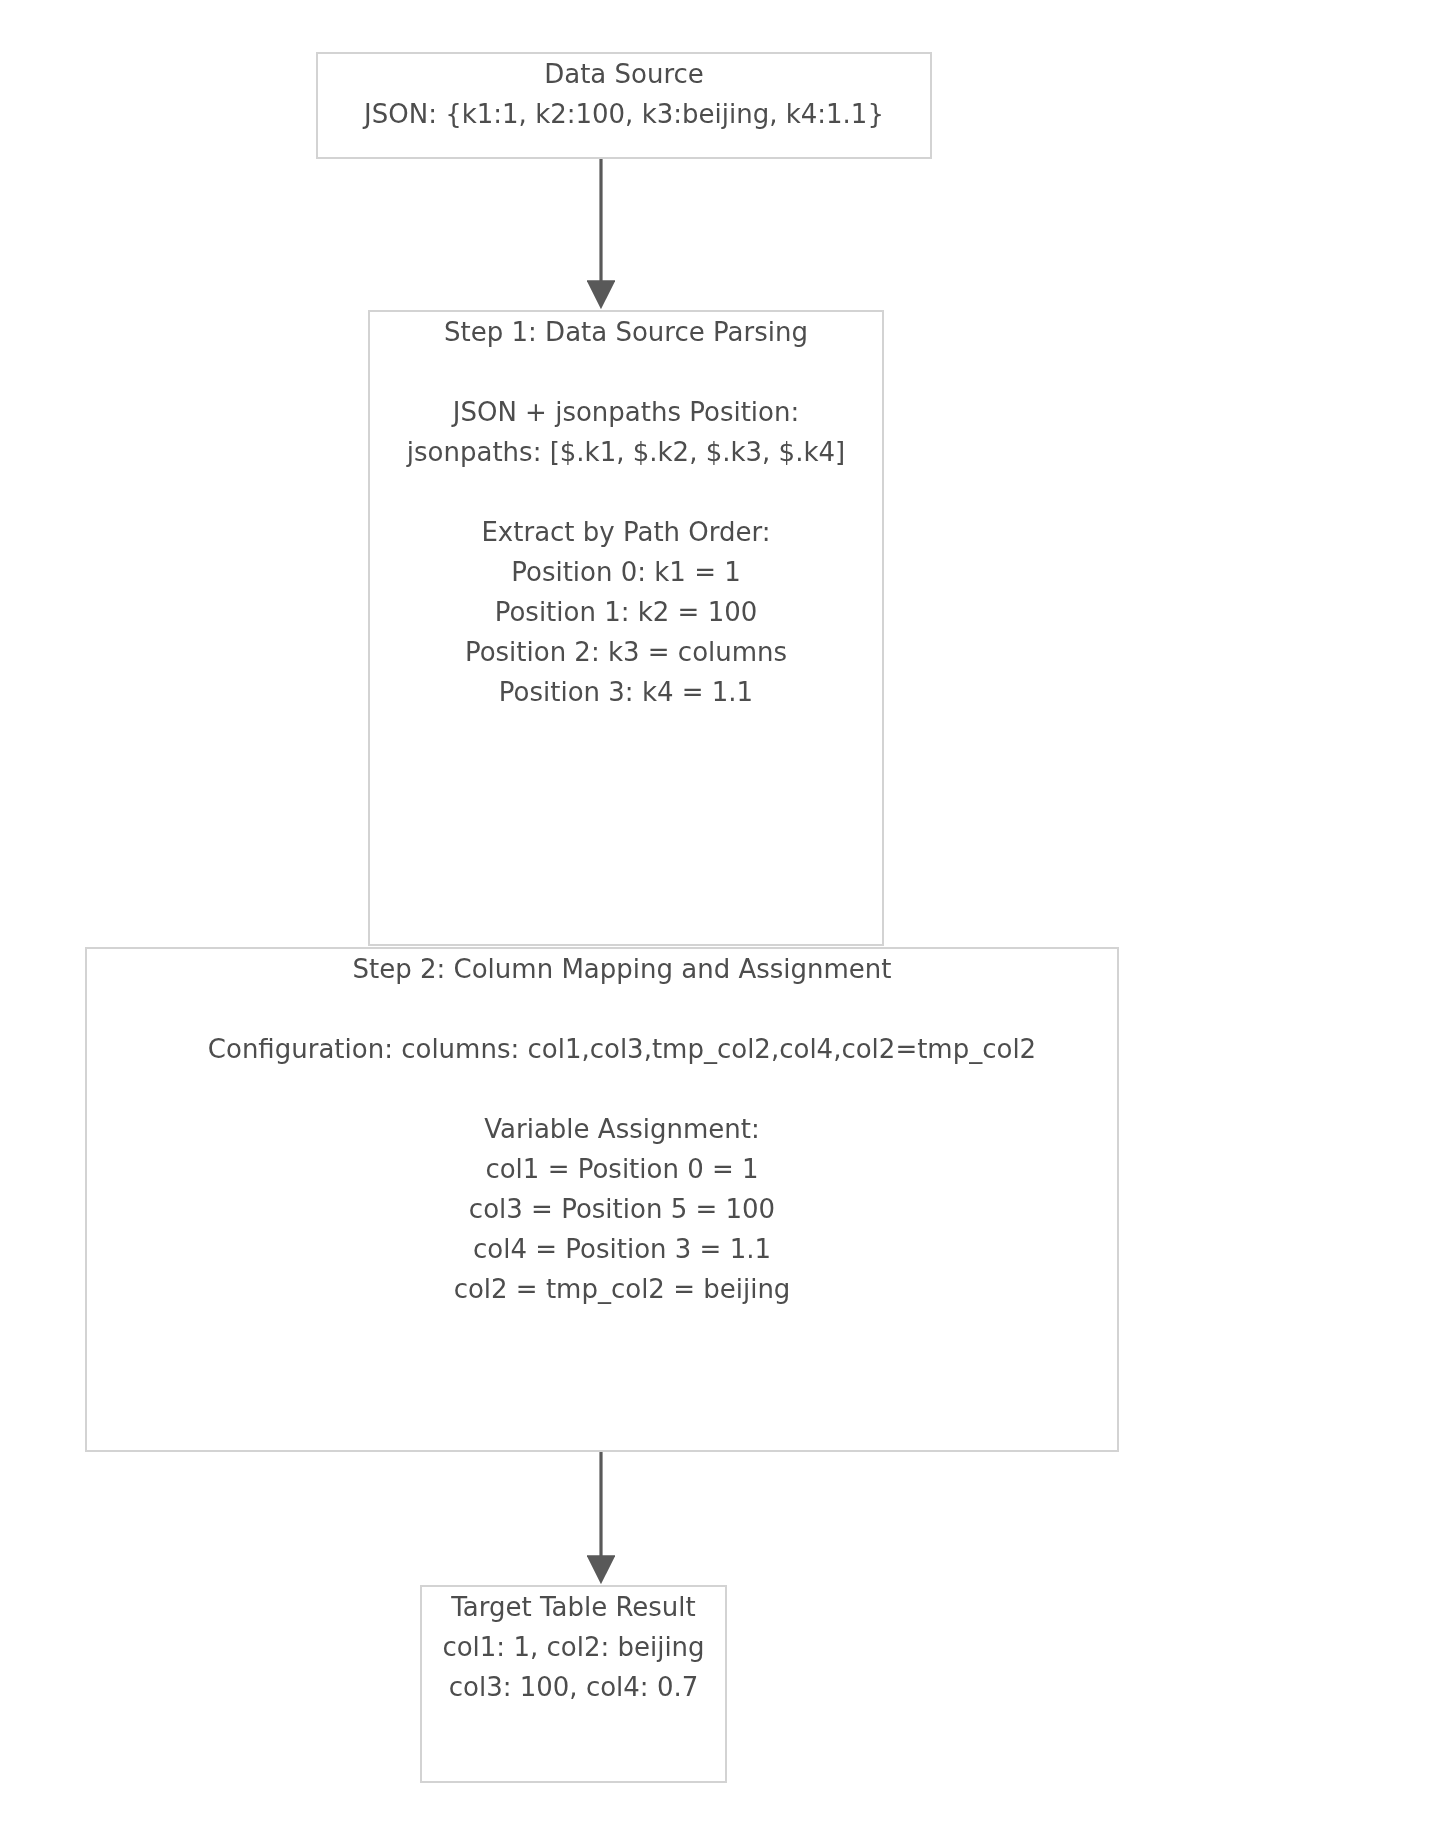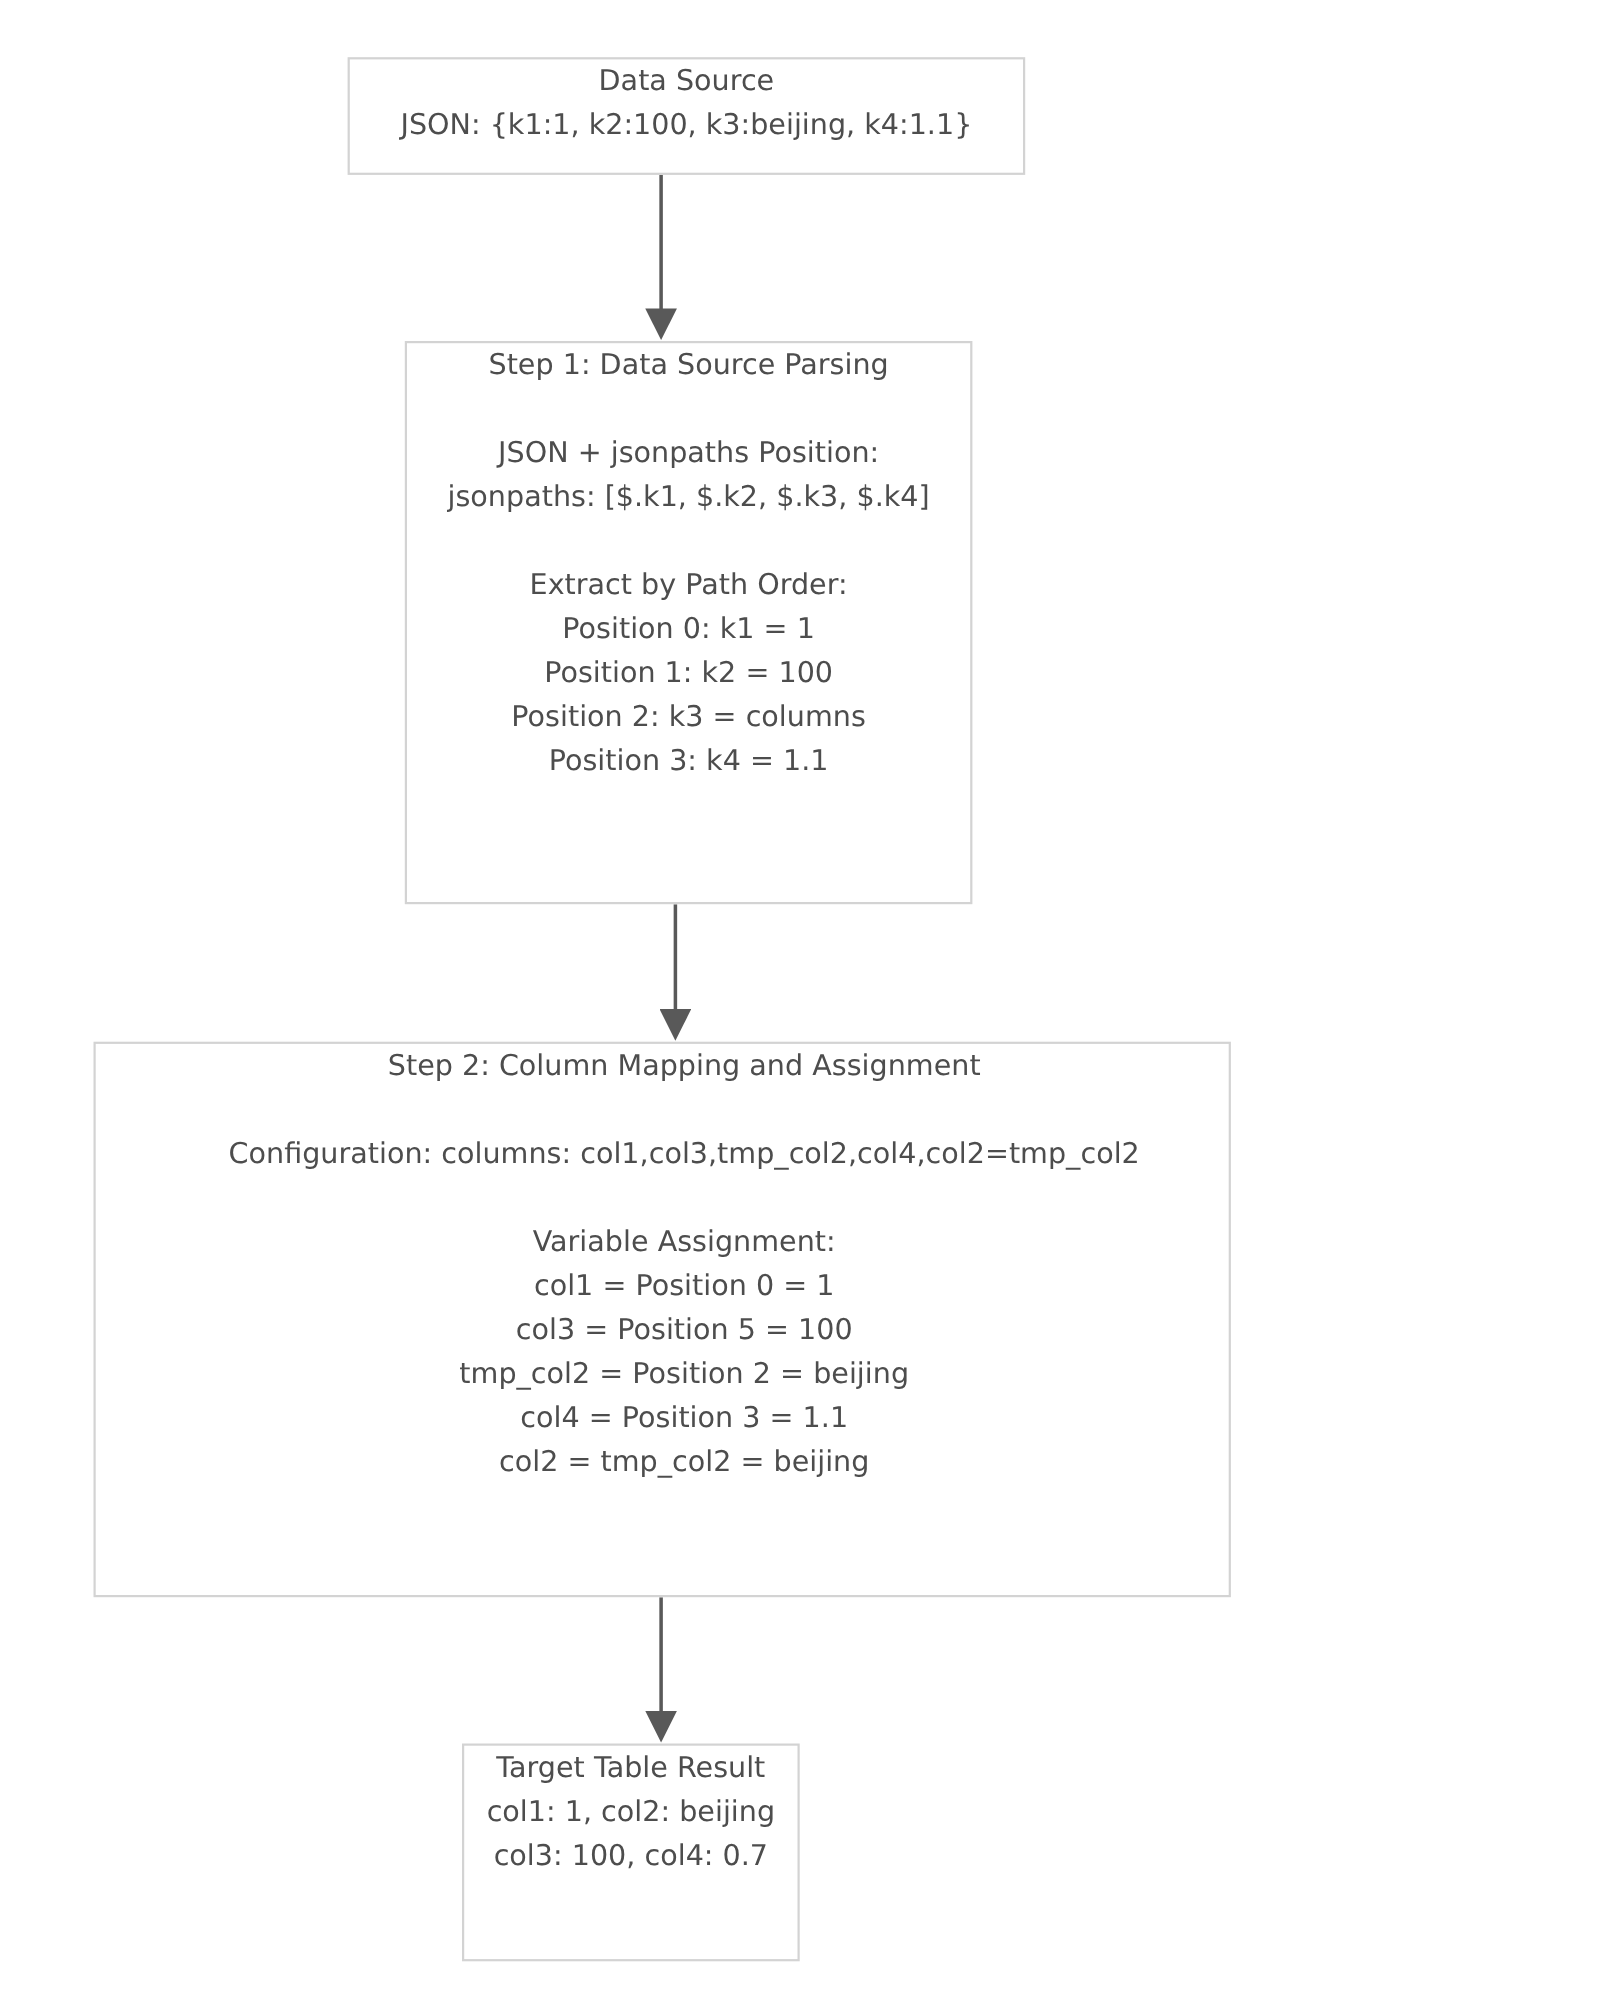--- a/index.html
+++ b/index.html
@@ -51,7 +51,7 @@
     left: 368px;
     top: 310px;
     width: 516px;
-    height: 512px;
+    height: 636px;
   }
 
   

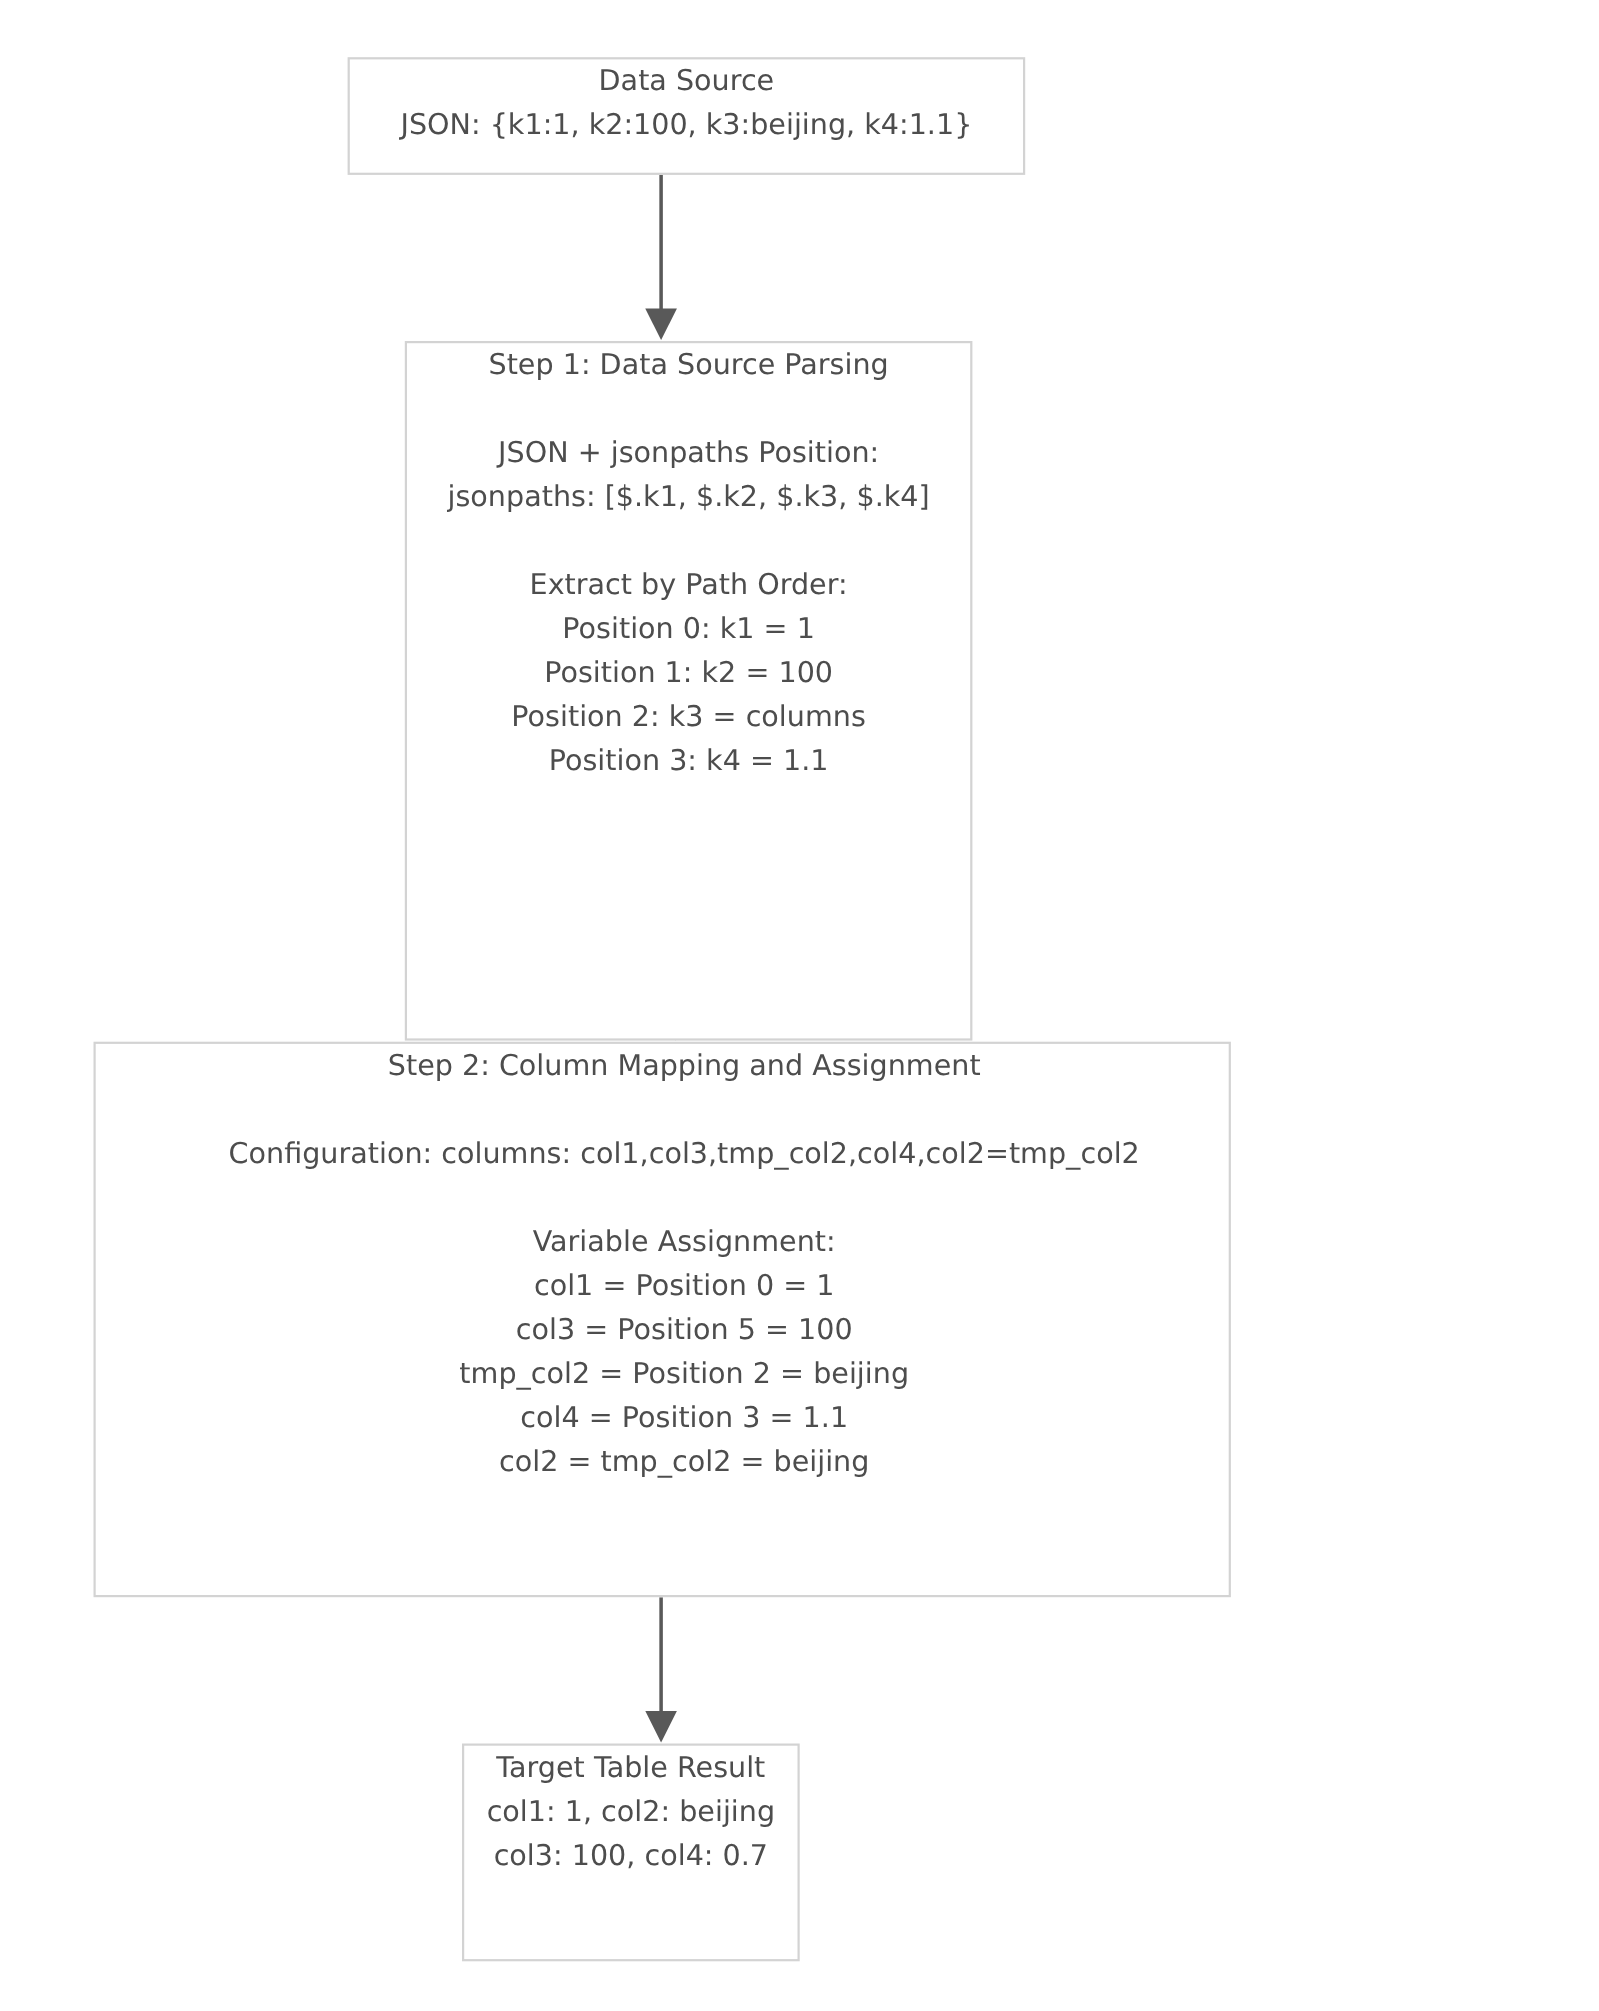--- a/index.html
+++ b/index.html
@@ -130,7 +130,6 @@
     <span class="line">Variable Assignment:</span>
     <span class="line">col1 = Position 0 = 1</span>
     <span class="line">col3 = Position 5 = 100</span>
-    <span class="line">tmp_col2 = Position 2 = beijing</span>
     <span class="line">col4 = Position 3 = 1.1</span>
     <span class="line">col2 = tmp_col2 = beijing</span>
   </div>

